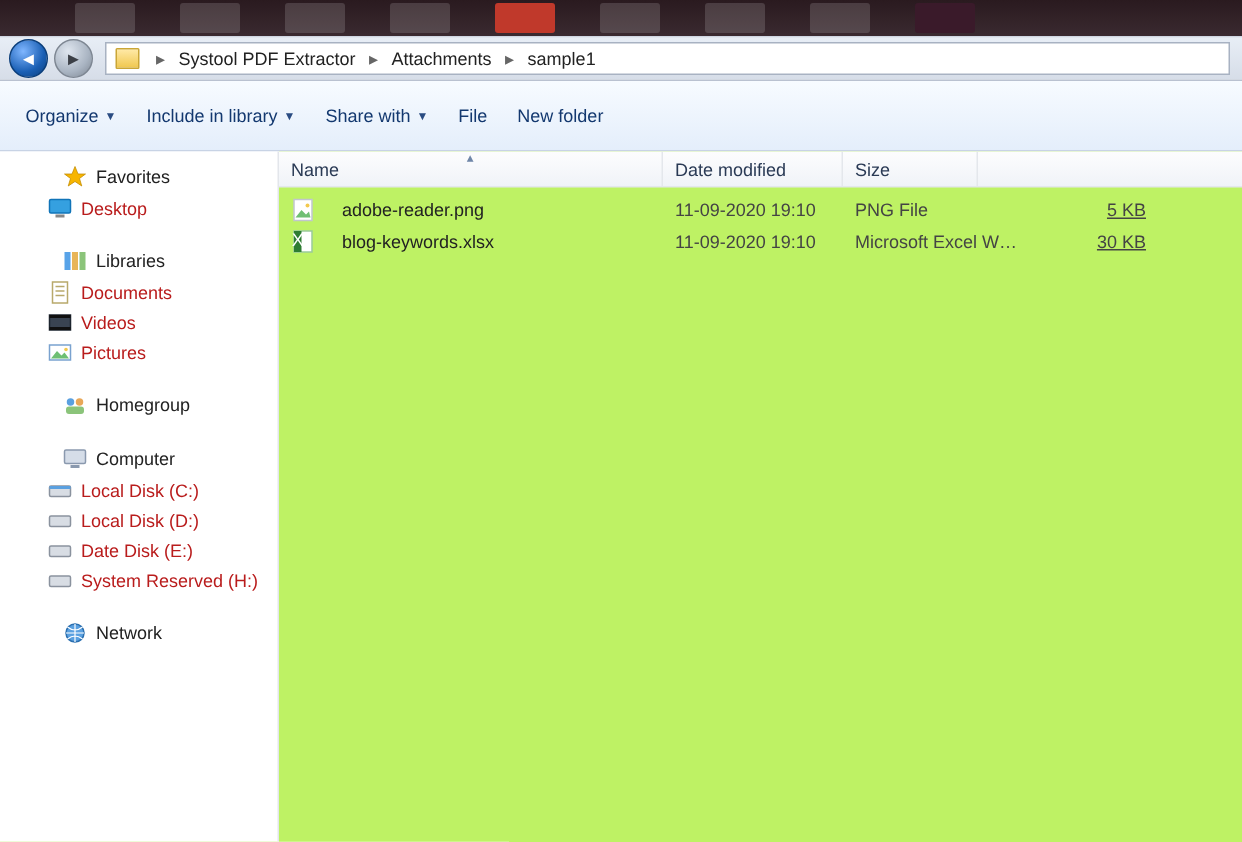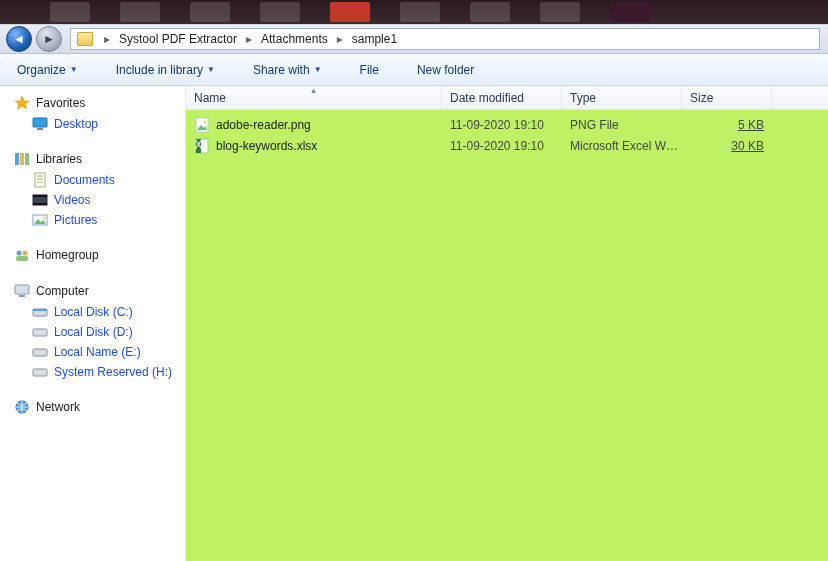--- a/index.html
+++ b/index.html
@@ -21,7 +21,7 @@
 .crumbsep { width:16px; height:100%; display:flex; align-items:center; justify-content:center; color:#666; cursor:pointer; }
 
 
-.toolbar { height: 32px; background: linear-gradient(180deg,#f7fbff,#e4eefb); border-bottom:1px solid #c8d3e5; display:flex; align-items:center; padding-left:12px; gap:28px; }
+.toolbar { height: 47px; background: linear-gradient(180deg,#f7fbff,#e4eefb); border-bottom:1px solid #c8d3e5; display:flex; align-items:center; padding-left:12px; gap:10px; }
 .tbitem { color:#13386f; display:flex; align-items:center; gap:4px; cursor:pointer; padding:3px 4px; border:1px solid transparent; border-radius:2px; }
 .tbitem .drop { font-size:8px; color:#2a4c82; }
 

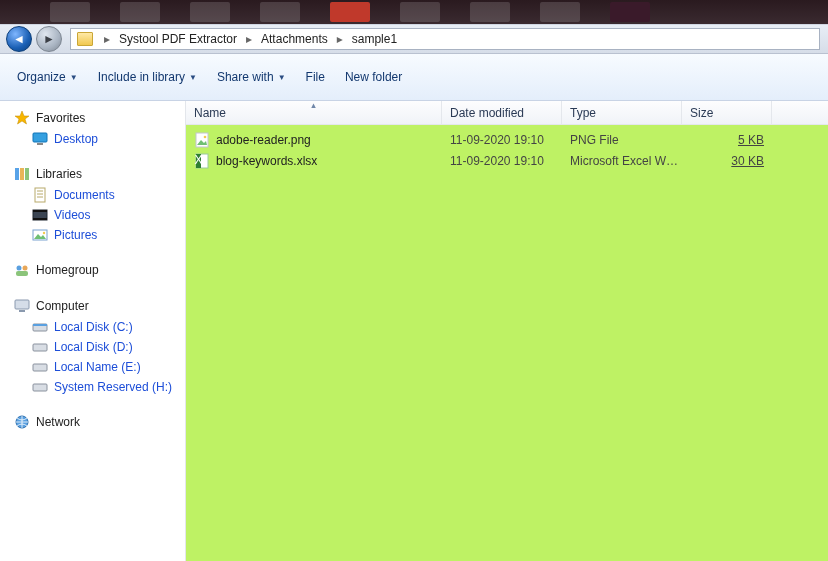--- a/index.html
+++ b/index.html
@@ -31,7 +31,7 @@
 
 .sidebar { width:186px; border-right:1px solid #e3e6eb; padding:6px 0 0 0; background:#fff; overflow:hidden; }
 .group { margin-bottom:14px; }
-.grouphdr { display:flex; align-items:center; gap:6px; padding:3px 8px 3px 14px; font-weight:normal; color:#222; cursor:pointer; }
+.grouphdr { display:flex; align-items:center; gap:6px; padding:3px 8px 3px 14px; font-weight:normal; color:#222; cursor:pointer;margin-left:28px; }
 .sideitem { display:flex; align-items:center; gap:6px; padding:2px 8px 2px 32px; color:#1d4ed8; cursor:pointer; }
 .ico { width:16px; height:16px; display:flex; align-items:center; justify-content:center; }
 

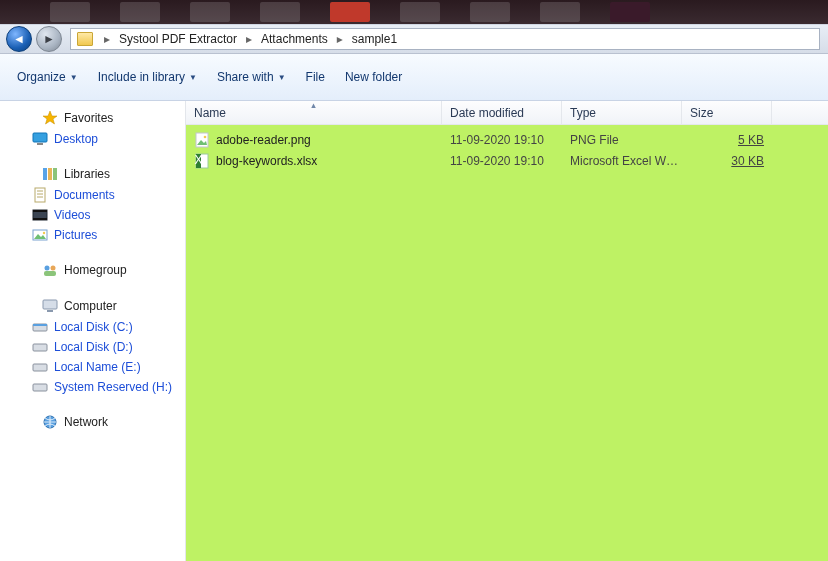--- a/index.html
+++ b/index.html
@@ -255,9 +255,6 @@
       </div>
       <div class="col date">
         <span>Date modified</span>
-      </div>
-      <div class="col type">
-        <span>Type</span>
       </div>
       <div class="col size">
         <span>Size</span>

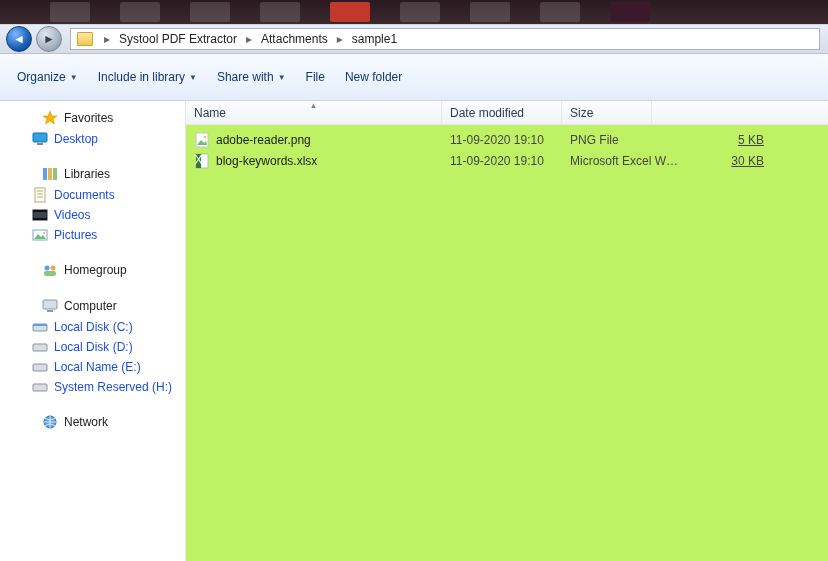--- a/index.html
+++ b/index.html
@@ -32,7 +32,7 @@
 .sidebar { width:186px; border-right:1px solid #e3e6eb; padding:6px 0 0 0; background:#fff; overflow:hidden; }
 .group { margin-bottom:14px; }
 .grouphdr { display:flex; align-items:center; gap:6px; padding:3px 8px 3px 14px; font-weight:normal; color:#222; cursor:pointer;margin-left:28px; }
-.sideitem { display:flex; align-items:center; gap:6px; padding:2px 8px 2px 32px; color:#1d4ed8; cursor:pointer; }
+.sideitem { display:flex; align-items:center; gap:6px; padding:2px 8px 2px 32px; color:#b91c1c; cursor:pointer; }
 .ico { width:16px; height:16px; display:flex; align-items:center; justify-content:center; }
 
 

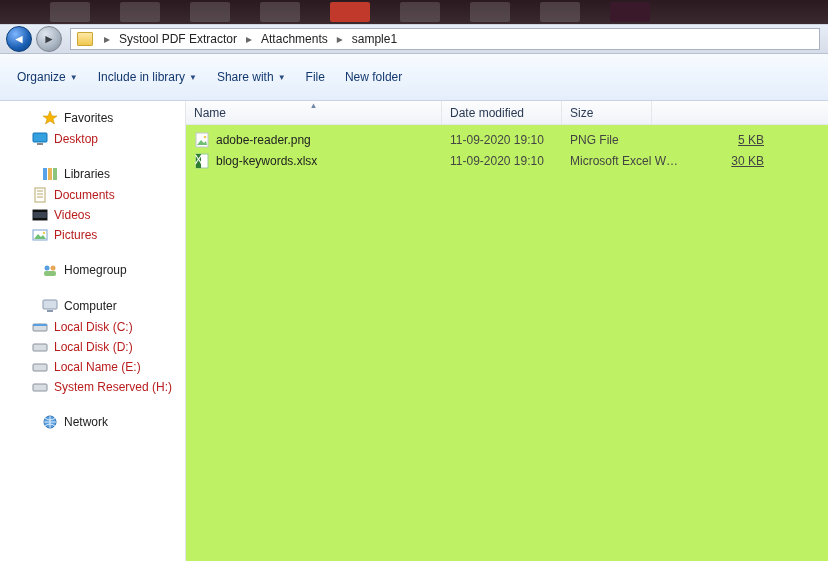--- a/index.html
+++ b/index.html
@@ -47,7 +47,7 @@
 
 .rows { padding-top:4px; }
 .row { display:flex; height:21px; align-items:center; cursor:pointer; }
-.cell { padding:0 8px; color:#222; display:flex; align-items:center; gap:6px; }
+.cell { padding:0 8px; color:#222; display:flex; align-items:center; gap:18px; }
 .cell.name { width:256px; }
 .cell.date { width:120px; color:#444; }
 .cell.type { width:120px; color:#444; white-space:nowrap; overflow:hidden; text-overflow:ellipsis; }

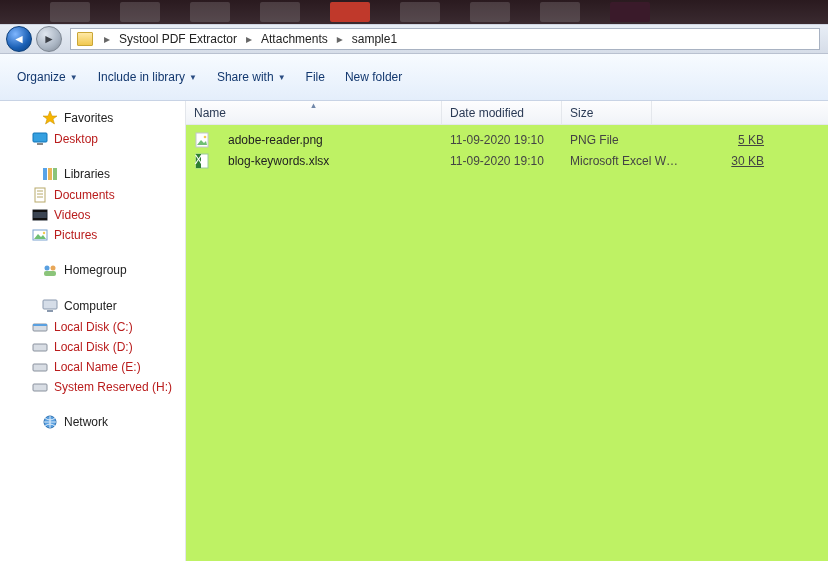--- a/index.html
+++ b/index.html
@@ -221,7 +221,7 @@
               <rect x="1" y="5" width="14" height="7" rx="1" fill="#d8dde4" stroke="#8a929e"></rect>
             </svg>
         </span>
-        <span>Local Name (E:)</span>
+        <span>Date Disk (E:)</span>
       </div>
       <div class="sideitem">
         <span class="ico">

